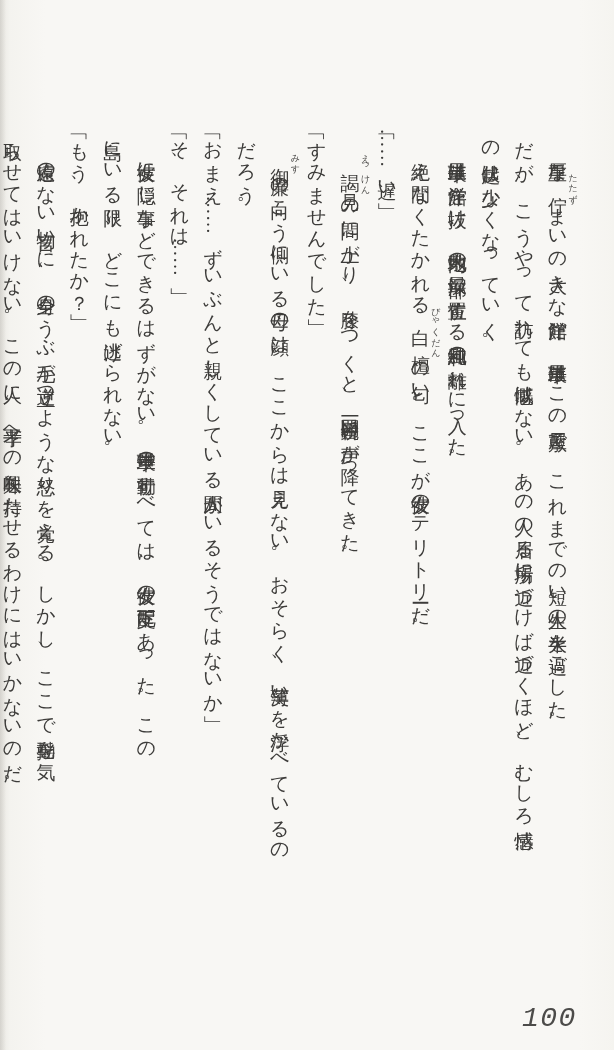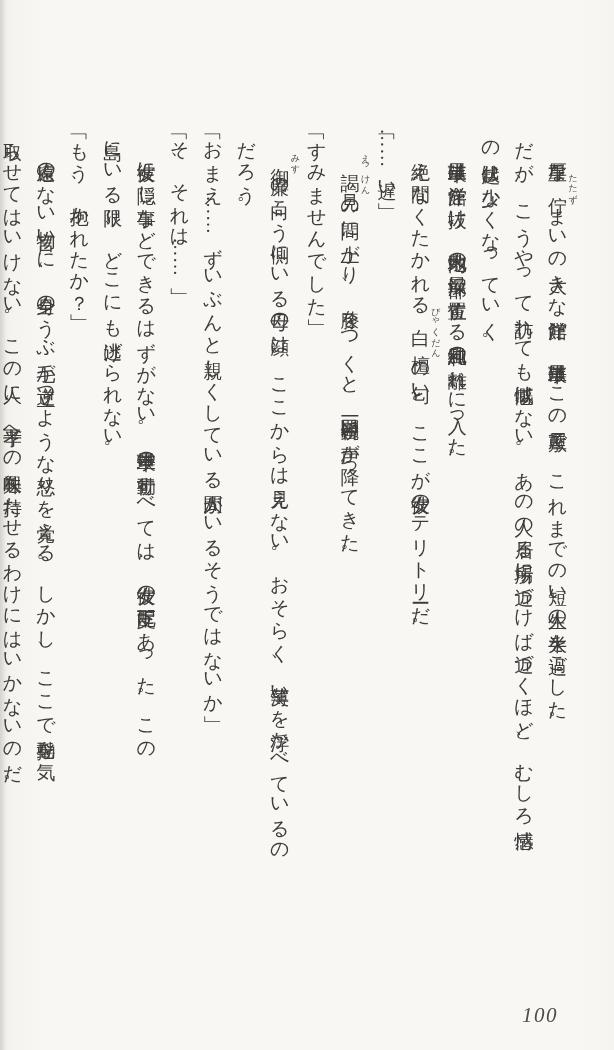--- a/index.html
+++ b/index.html
@@ -52,10 +52,11 @@
     position: absolute;
     top: 1003px;
     left: 522px;
-    font-size: 21px;
+    font-size: 28px;
     font-style: italic;
     letter-spacing: 1.5px;
     color: #4c4b49;
+    font-family: Liberation Mono, monospace;
   }
   
   .gutter-shade {

